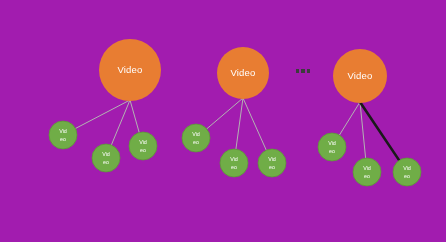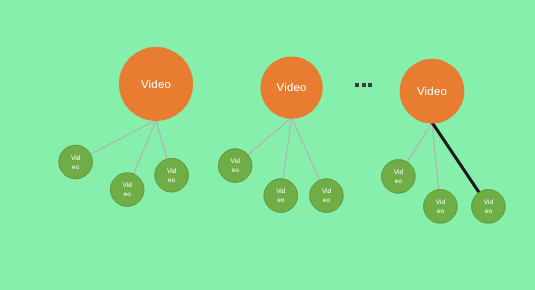--- a/index.html
+++ b/index.html
@@ -14,7 +14,7 @@
     position: relative;
     width: 446px;
     height: 242px;
-    background: #86efac;
+    background: #a21caf;
     overflow: hidden;
   }
   #graph-svg {

